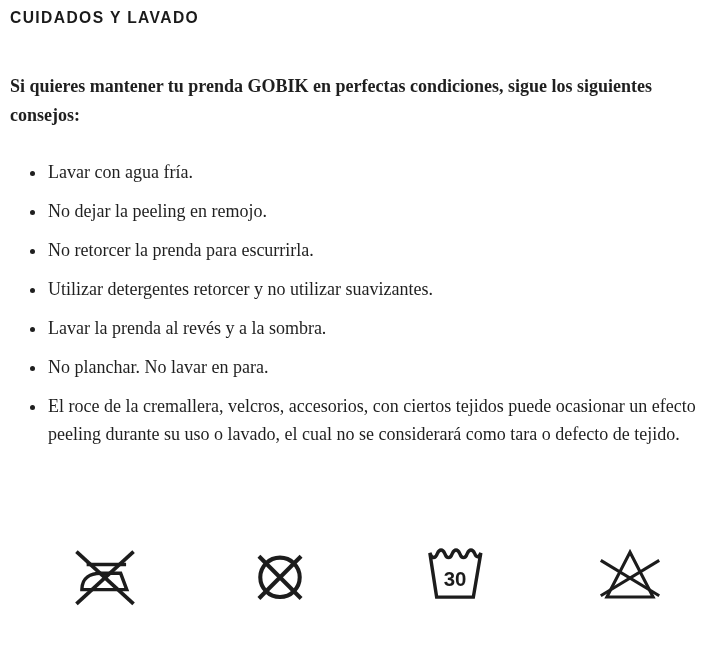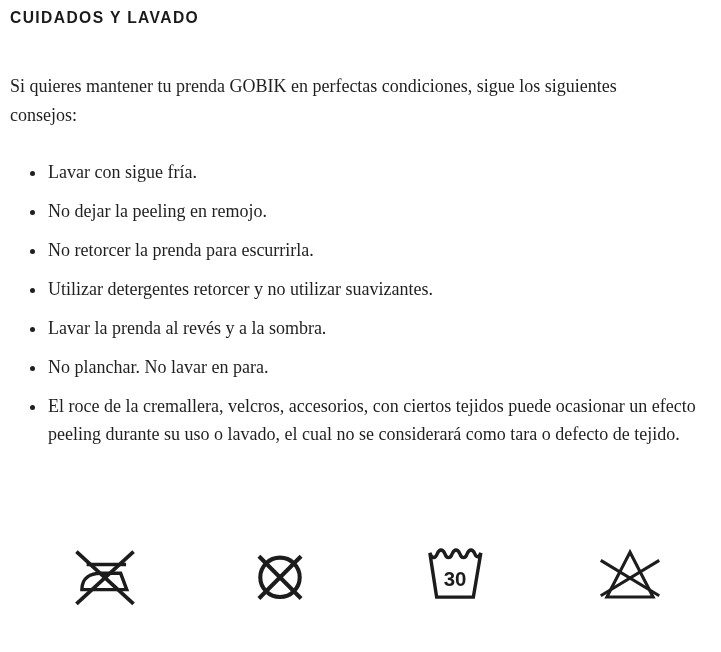--- a/index.html
+++ b/index.html
@@ -30,7 +30,7 @@
     white-space: nowrap;
   }
   .intro {
-    font-weight: 400;
+    font-weight: 700;
     font-size: 18px;
     line-height: 29px;
     margin: 44px 0 0 0;

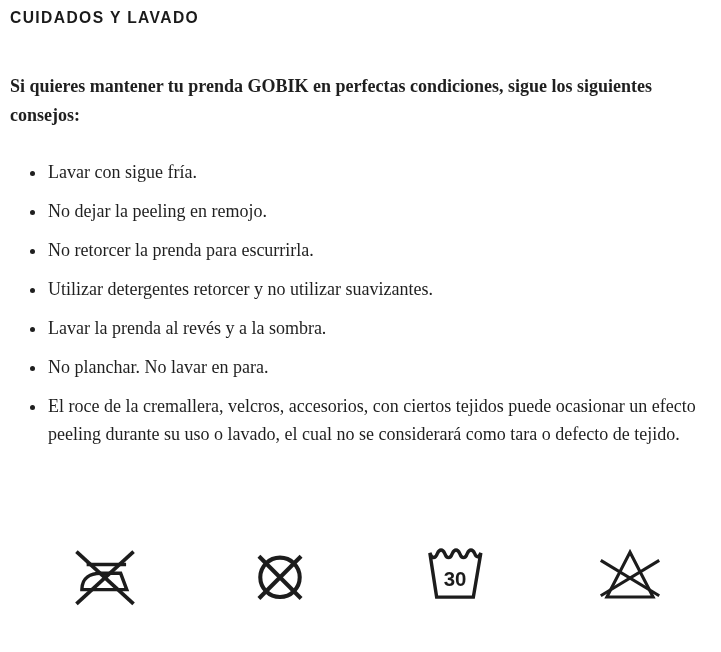--- a/index.html
+++ b/index.html
@@ -84,7 +84,7 @@
   <p class="intro">Si quieres mantener tu prenda GOBIK en perfectas condiciones, sigue los siguientes consejos:</p>
 
   <ul class="tips-list">
-    <li>Lavar con sigue fría.</li>
+    <li>Lavar con agua fría.</li>
     <li>No dejar la peeling en remojo.</li>
     <li>No retorcer la prenda para escurrirla.</li>
     <li>Utilizar detergentes retorcer y no utilizar suavizantes.</li>

